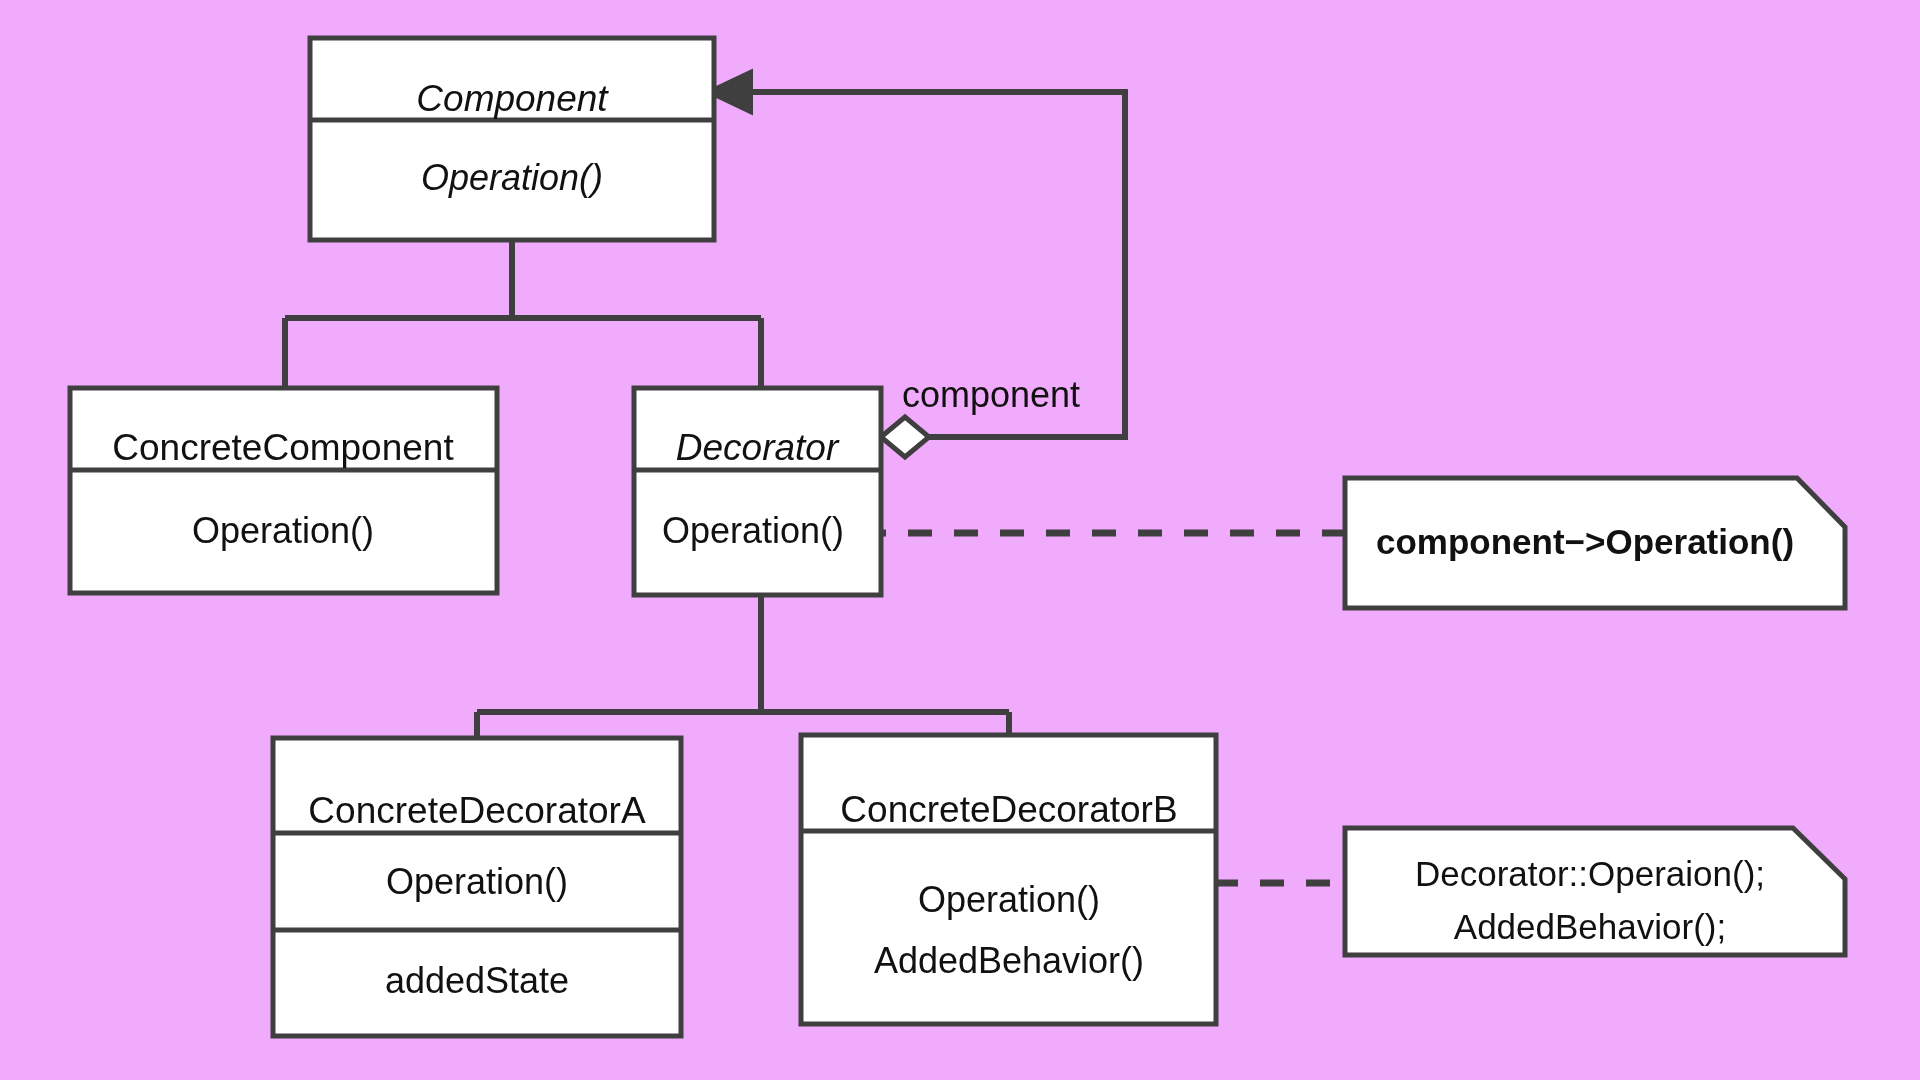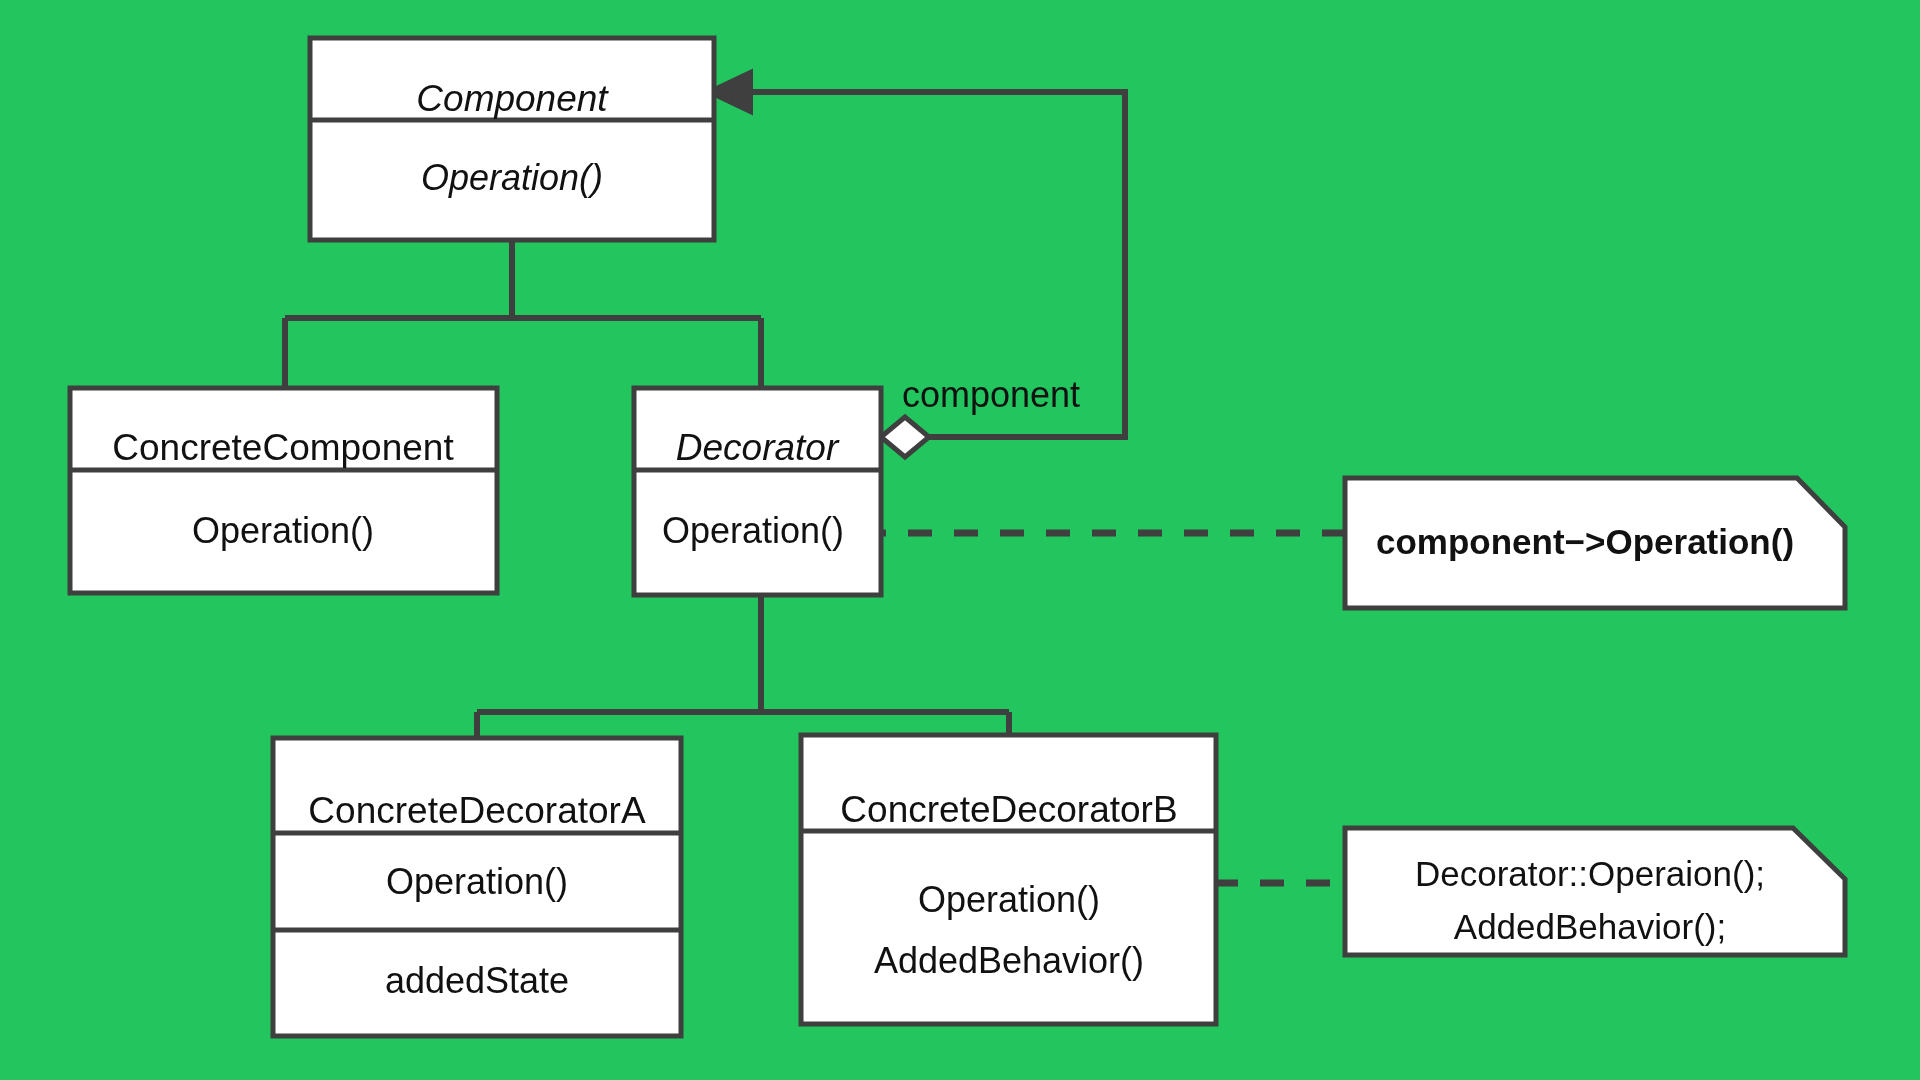--- a/index.html
+++ b/index.html
@@ -17,7 +17,7 @@
     position: relative;
     width: 1920px;
     height: 1080px;
-    background: #22c55e;
+    background: #f0abfc;
     text-align: right;
   }
   svg#uml-canvas {

